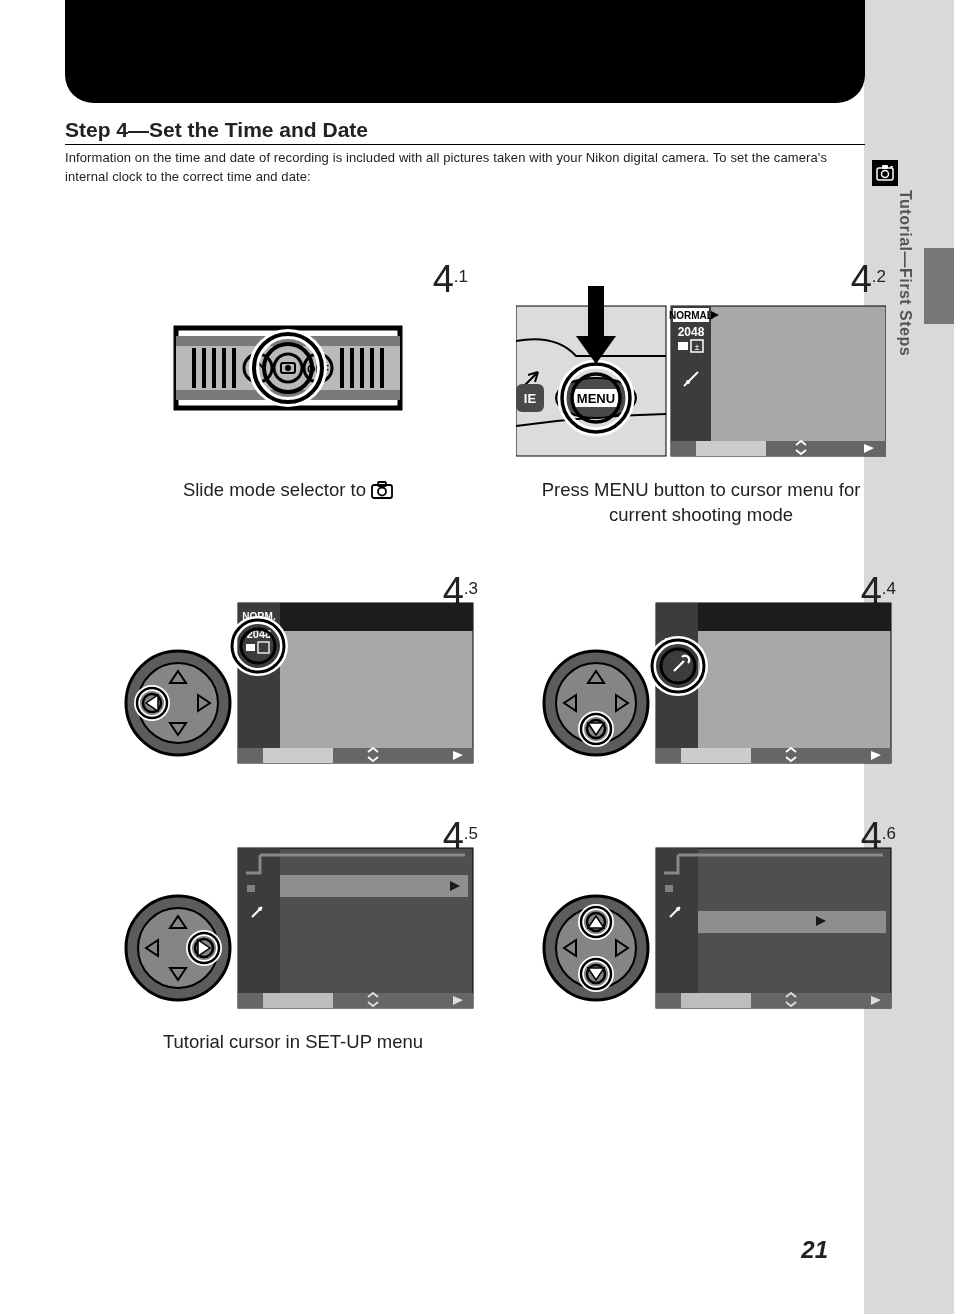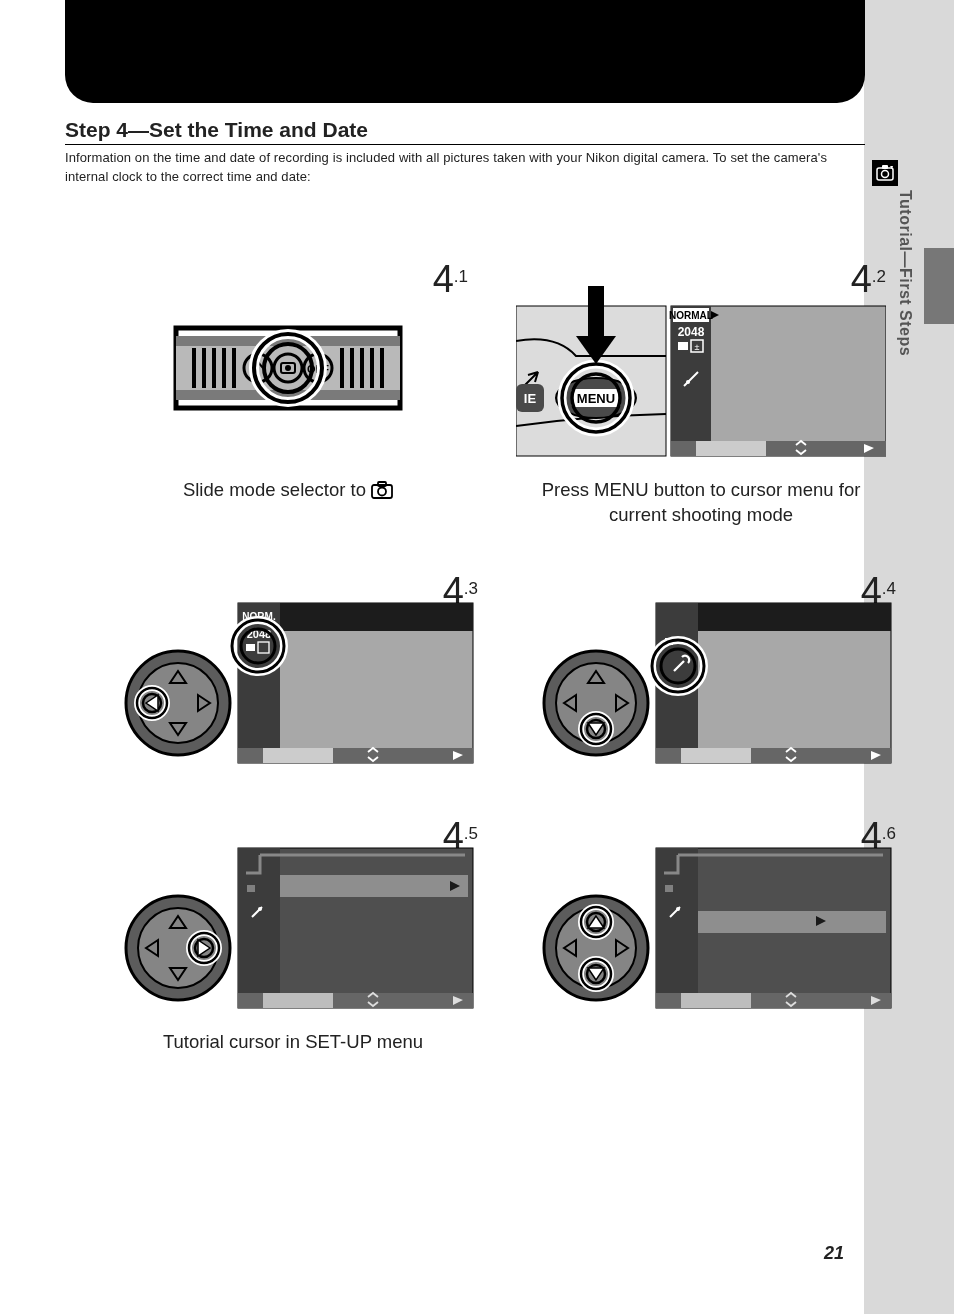--- a/index.html
+++ b/index.html
@@ -107,8 +107,8 @@
   .page-num {
     position: absolute;
     bottom: 50px;
-    right: 110px;
-    font-size: 18px;
+    right: 126px;
+    font-size: 24px;
     font-style: italic;
     font-weight: 700;
   }

